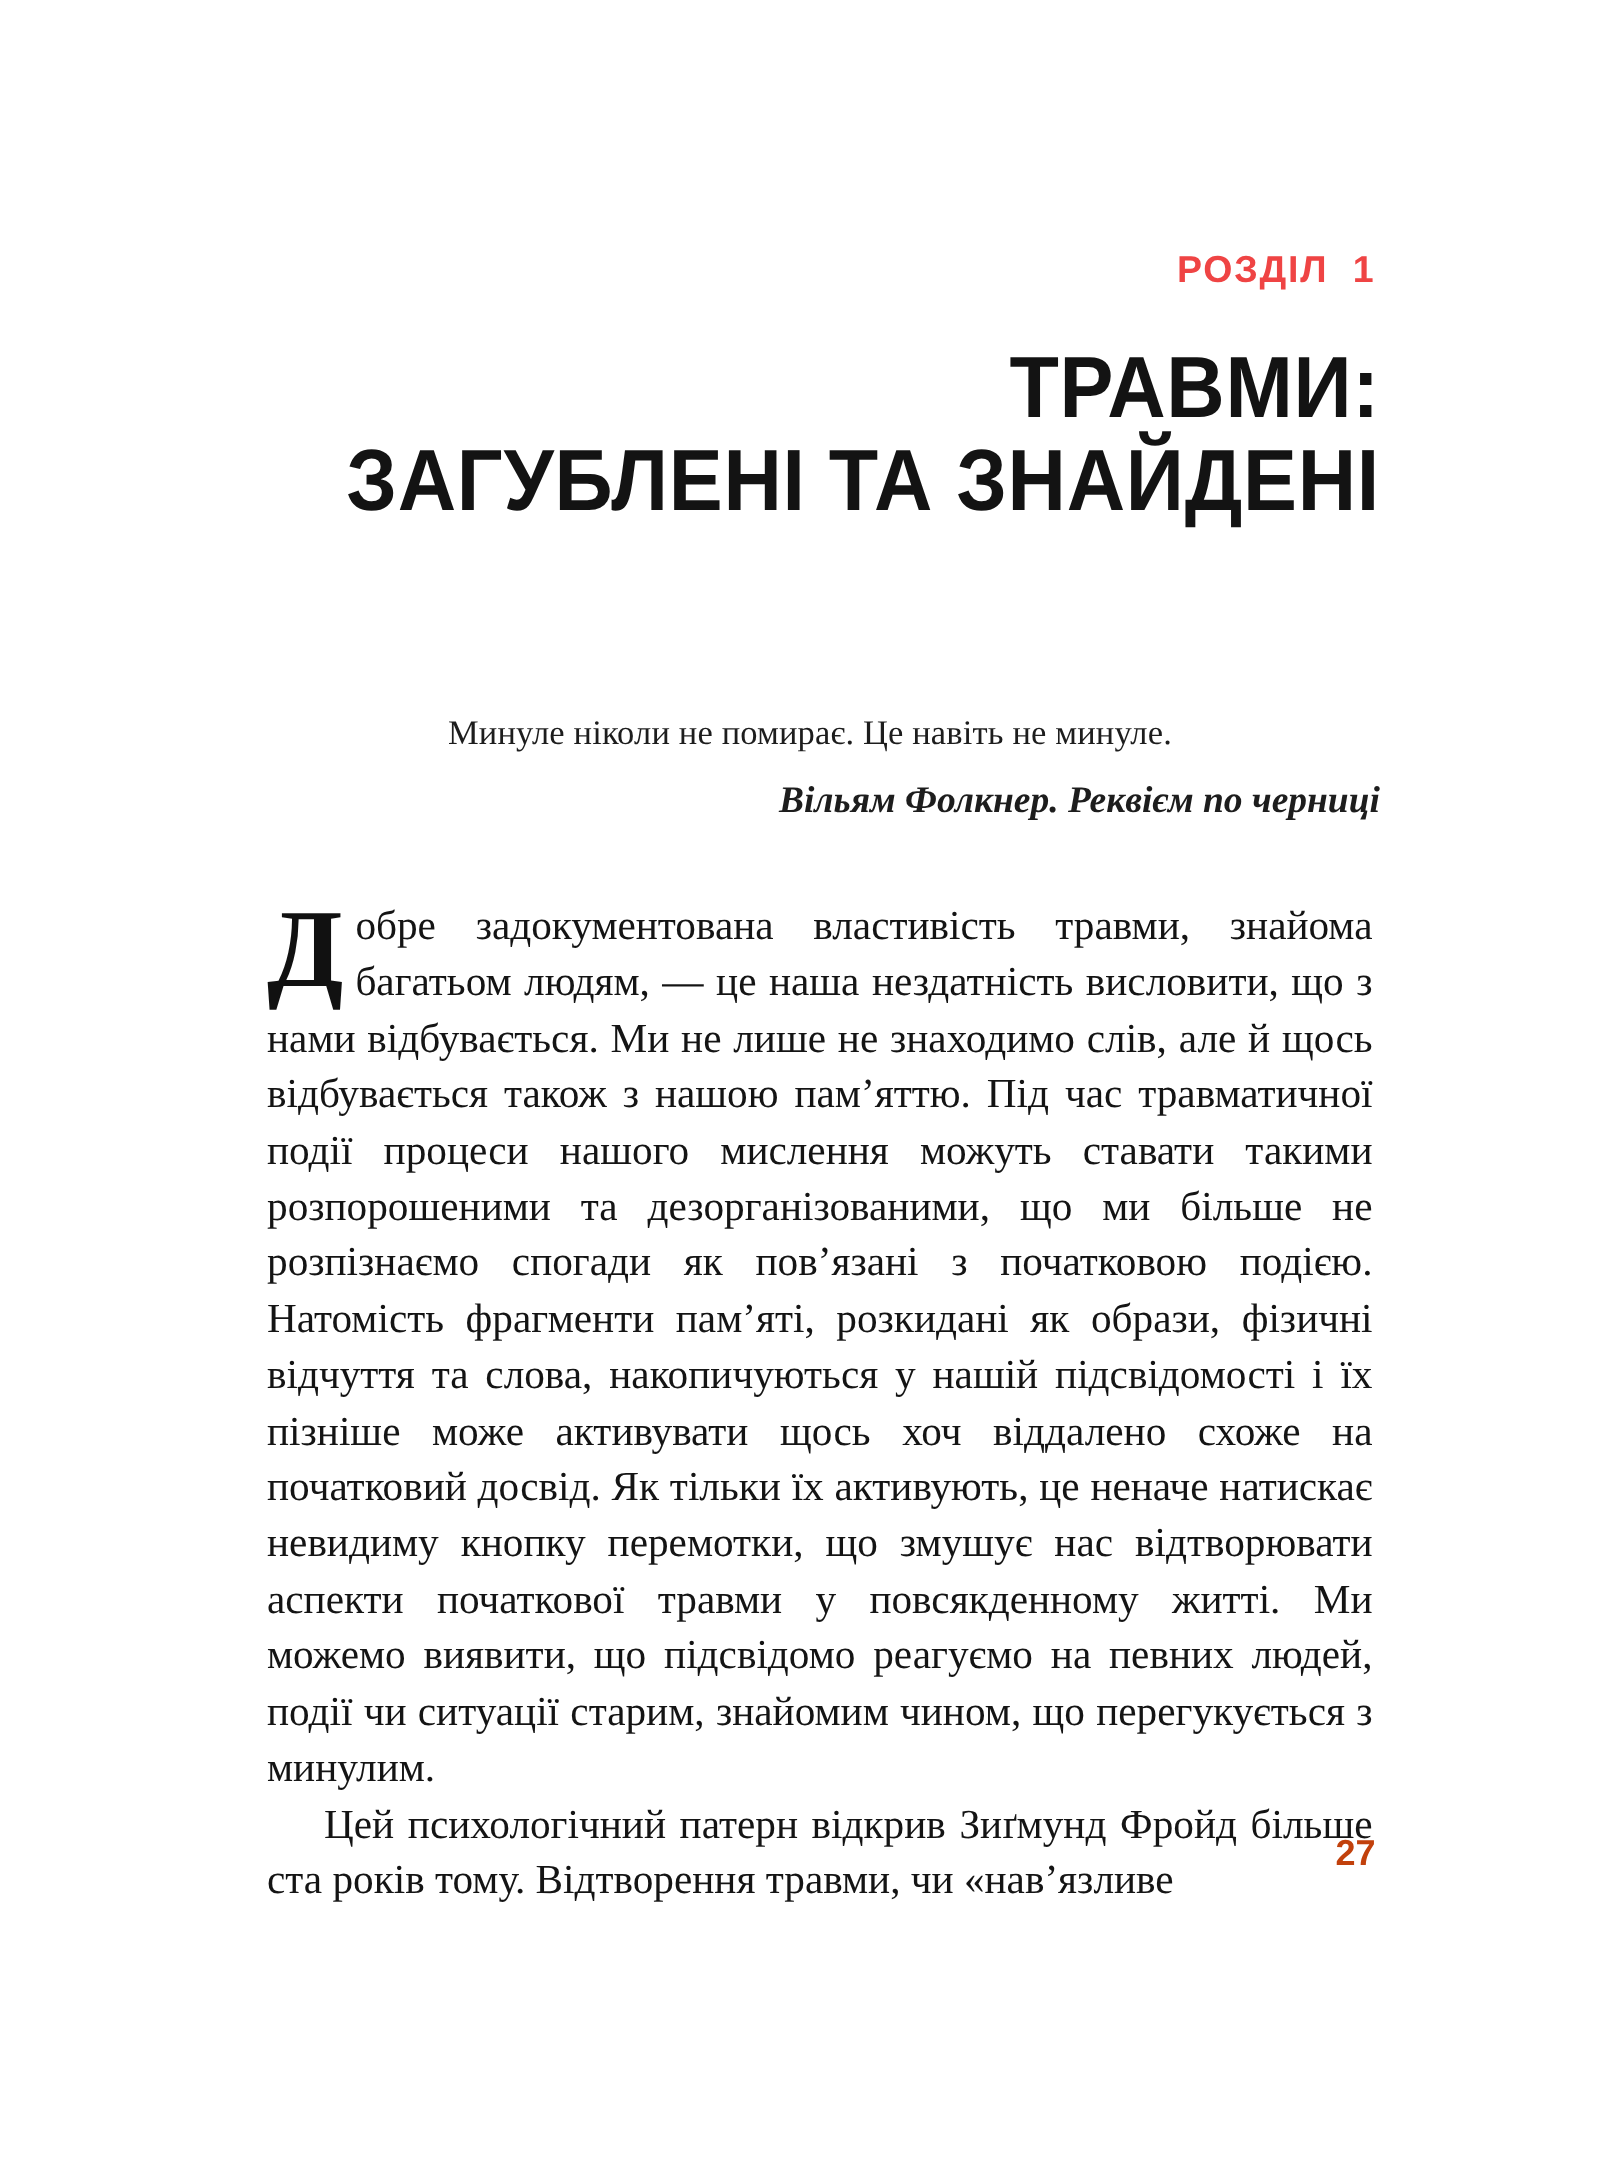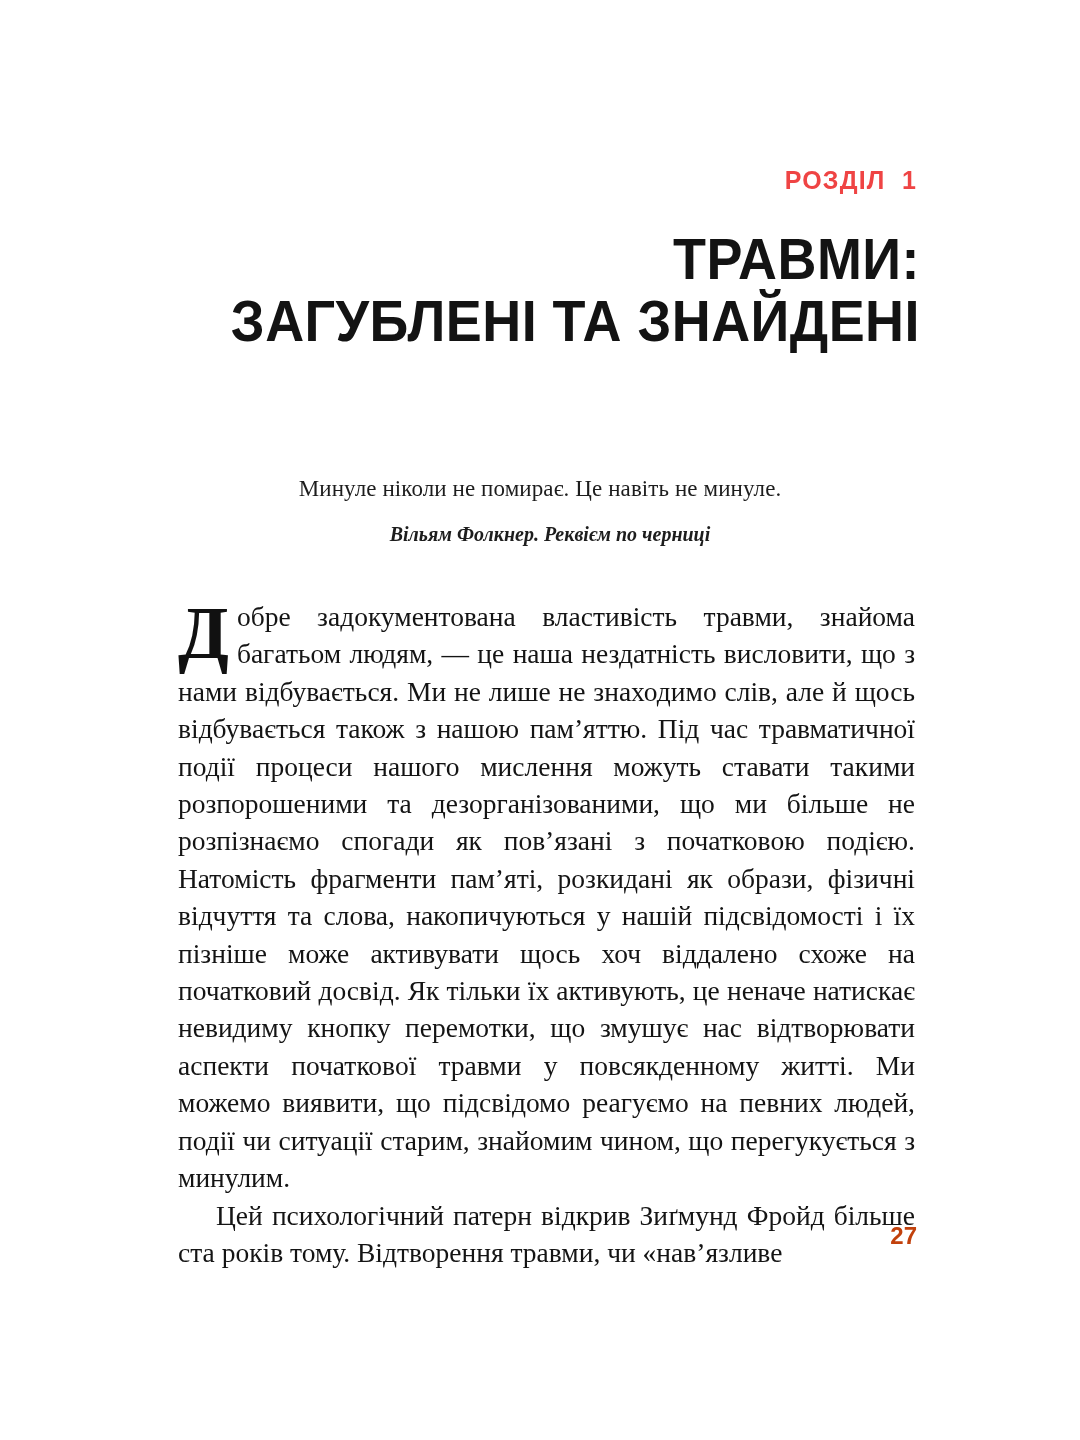--- a/index.html
+++ b/index.html
@@ -74,10 +74,11 @@
     font-family: "Liberation Serif", "DejaVu Serif", serif;
     font-style: italic;
     font-weight: bold;
-    font-size: 20px;
+    font-size: 25px;
     line-height: 28px;
     color: #1d1d1d;
     padding-left: 20px;
+    text-align: right;
   }
 
   

